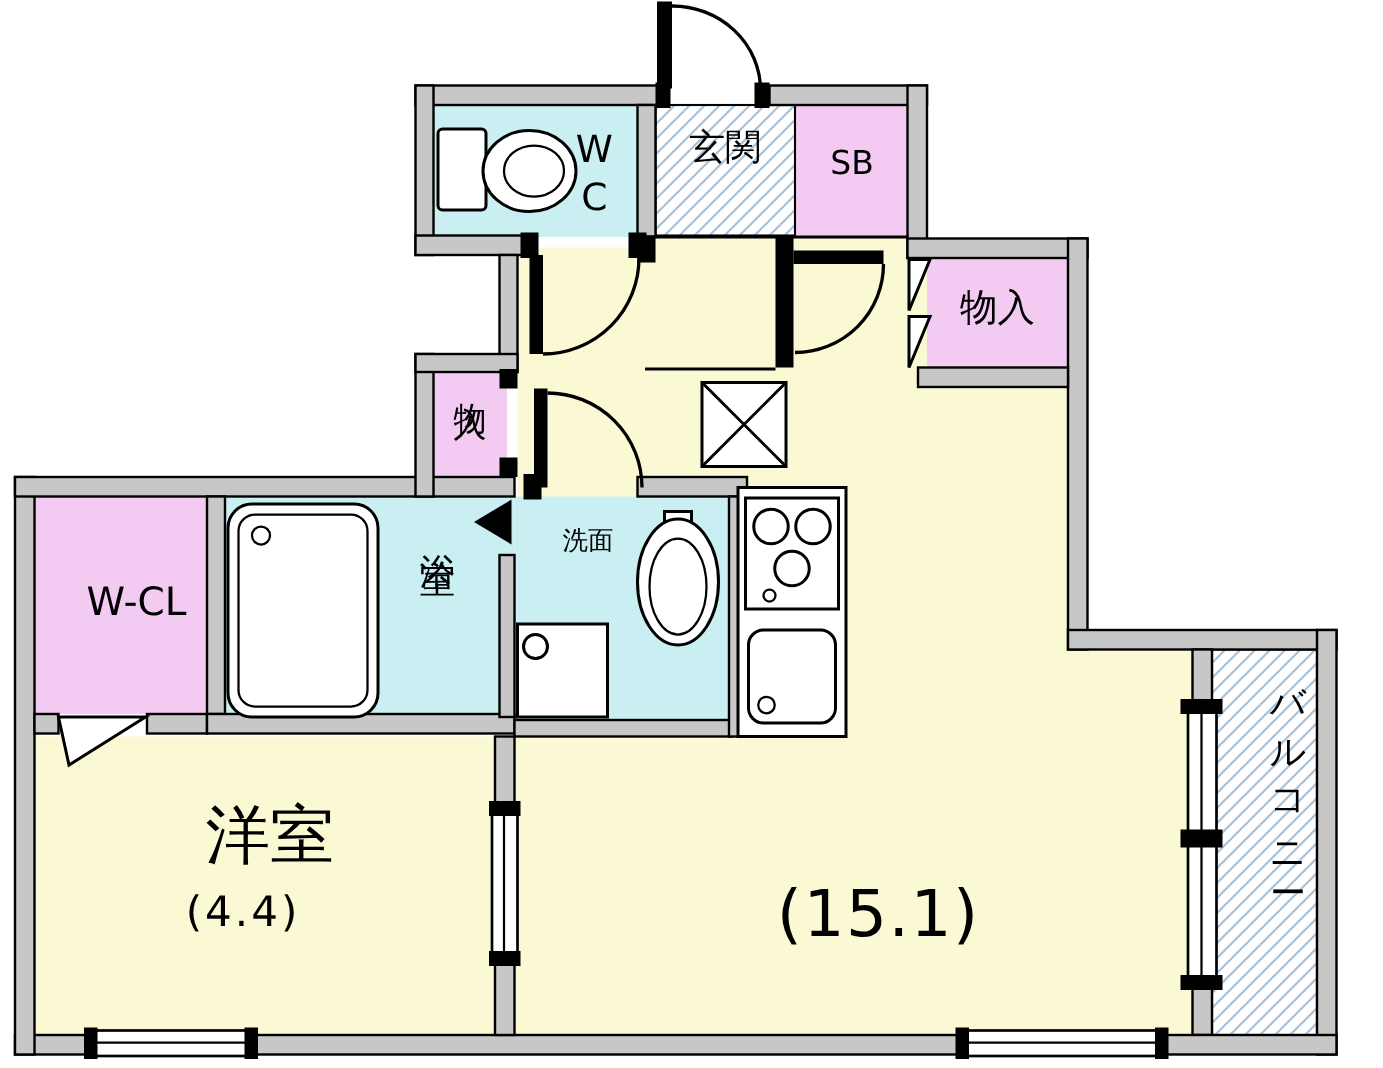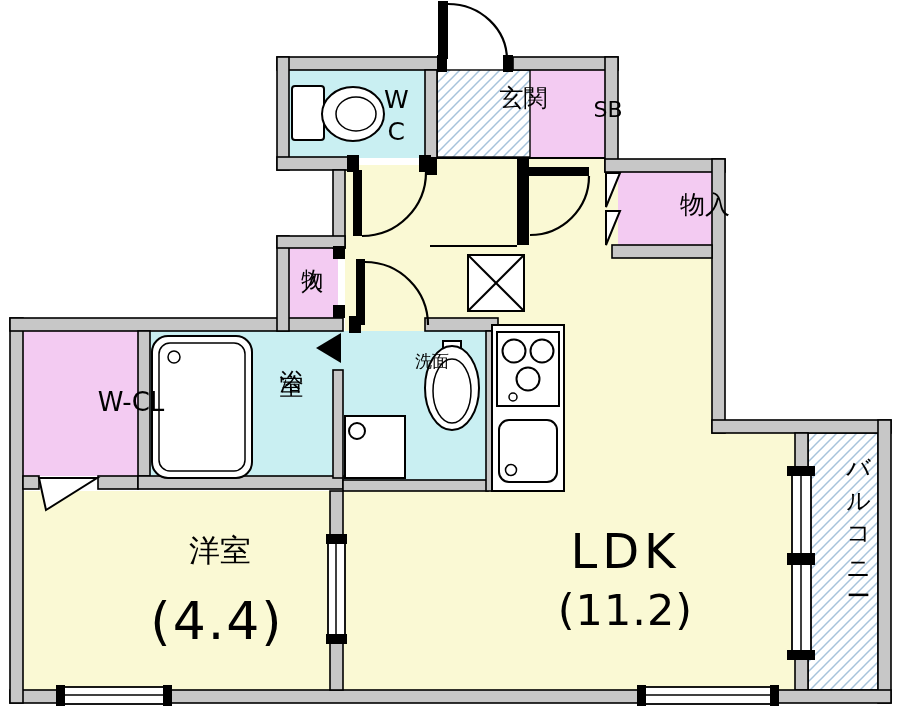--- a/index.html
+++ b/index.html
@@ -26,7 +26,7 @@
   .win{fill:#fff;stroke:#000;stroke-width:1.8;}
   .ln{stroke:#000;stroke-width:2;}
   .label{position:absolute;white-space:pre;line-height:1.15;}
-  .center{text-align:center;margin-left:40px;}
+  .center{text-align:center;}
   .vtext{writing-mode:vertical-rl;text-orientation:upright;}
 </style>
 </head>

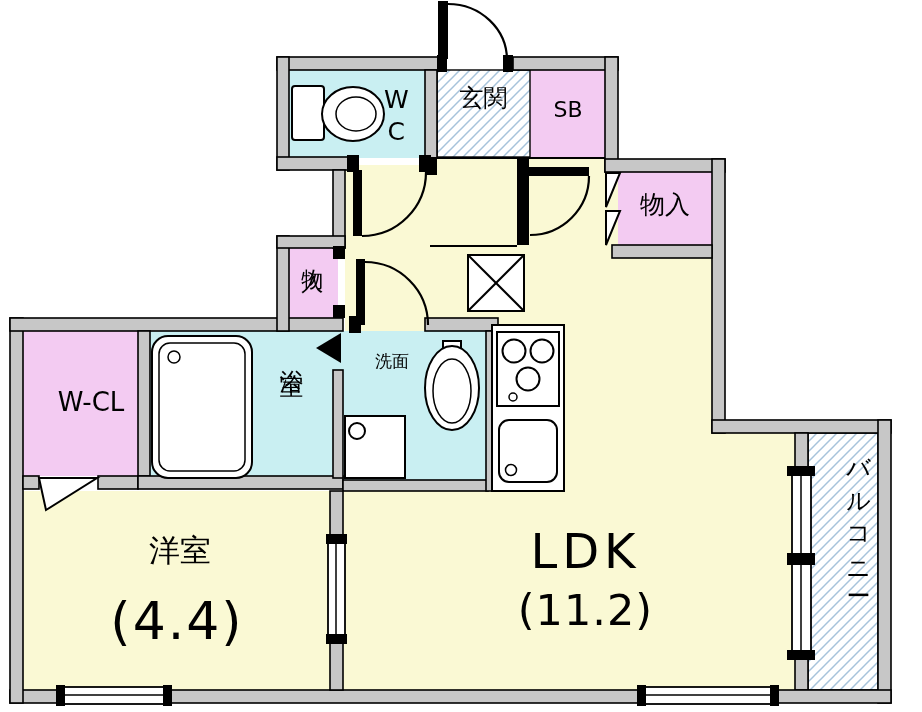--- a/index.html
+++ b/index.html
@@ -222,7 +222,7 @@
 
 <div class="label center" style="left:24px;top:388px;width:134px;font-size:26px;">W-CL</div>
 
-<div class="label center" style="left:75px;top:533px;width:210px;font-size:31px;text-align:center;">洋室</div>
+<div class="label center" style="left:75px;top:533px;width:210px;font-size:43px;text-align:center;">洋室</div>
 <div class="label center" style="left:72px;top:592px;width:210px;font-size:52px;letter-spacing:2px;">(4.4)</div>
 
 <div class="label center" style="left:478px;top:524px;width:215px;font-size:48px;letter-spacing:5px;">LDK</div>

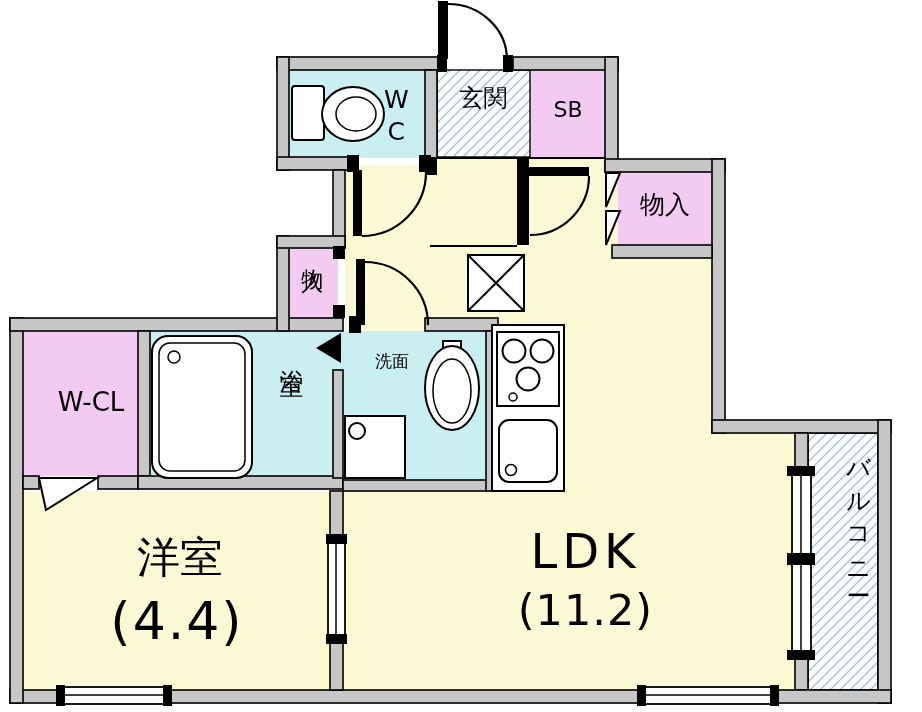--- a/index.html
+++ b/index.html
@@ -225,7 +225,6 @@
 <div class="label center" style="left:75px;top:533px;width:210px;font-size:43px;text-align:center;">洋室</div>
 <div class="label center" style="left:72px;top:592px;width:210px;font-size:52px;letter-spacing:2px;">(4.4)</div>
 
-<div class="label center" style="left:478px;top:524px;width:215px;font-size:48px;letter-spacing:5px;">LDK</div>
 <div class="label center" style="left:478px;top:586px;width:215px;font-size:43px;letter-spacing:1px;">(11.2)</div>
 
 <div class="label vtext" style="left:844px;top:441px;font-size:24px;letter-spacing:8px;">バルコニー</div>

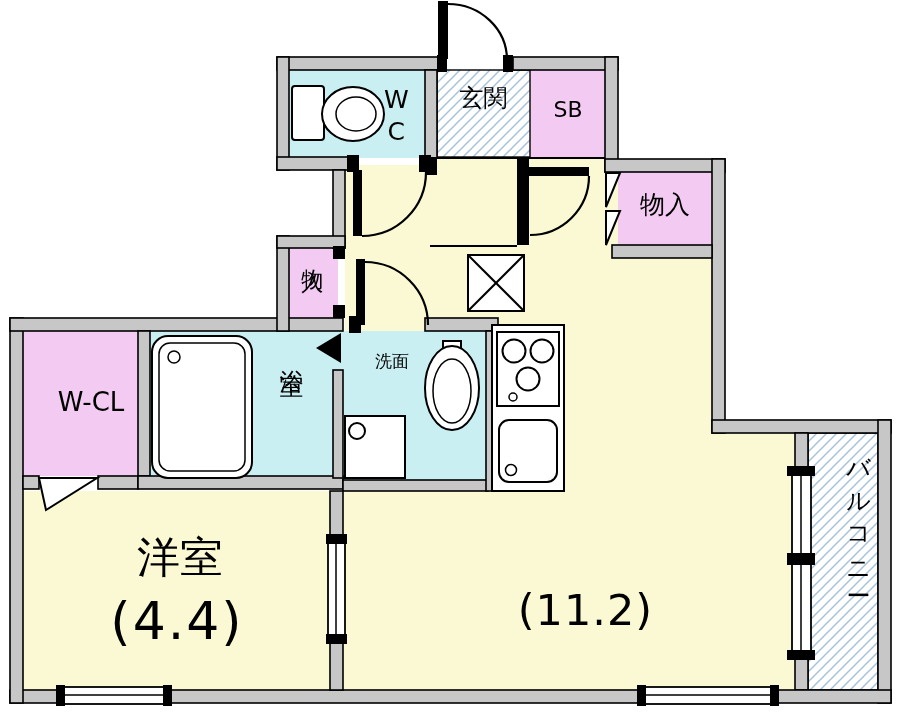--- a/index.html
+++ b/index.html
@@ -223,7 +223,7 @@
 <div class="label center" style="left:24px;top:388px;width:134px;font-size:26px;">W-CL</div>
 
 <div class="label center" style="left:75px;top:533px;width:210px;font-size:43px;text-align:center;">洋室</div>
-<div class="label center" style="left:72px;top:592px;width:210px;font-size:52px;letter-spacing:2px;">(4.4)</div>
+<div class="label center" style="left:57px;top:592px;width:210px;font-size:28px;letter-spacing:2px;">(4.4)</div>
 
 <div class="label center" style="left:478px;top:586px;width:215px;font-size:43px;letter-spacing:1px;">(11.2)</div>
 

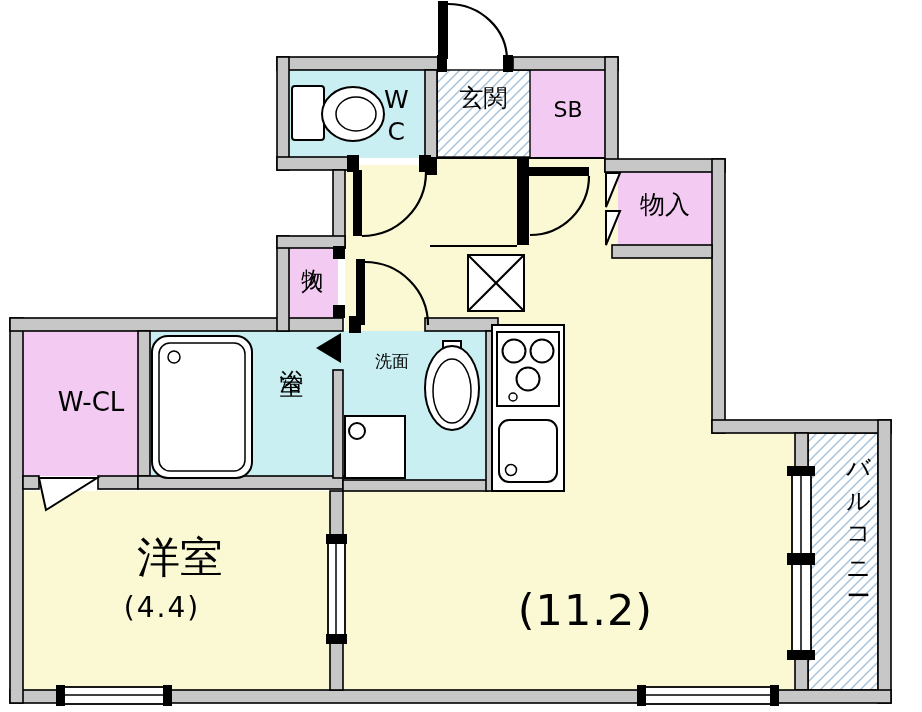--- a/index.html
+++ b/index.html
@@ -225,7 +225,7 @@
 <div class="label center" style="left:75px;top:533px;width:210px;font-size:43px;text-align:center;">洋室</div>
 <div class="label center" style="left:57px;top:592px;width:210px;font-size:28px;letter-spacing:2px;">(4.4)</div>
 
-<div class="label center" style="left:478px;top:586px;width:215px;font-size:43px;letter-spacing:1px;">(11.2)</div>
+<div class="label center" style="left:478px;top:586px;width:215px;font-size:43px;letter-spacing:1px;">(15.1)</div>
 
 <div class="label vtext" style="left:844px;top:441px;font-size:24px;letter-spacing:8px;">バルコニー</div>
 

